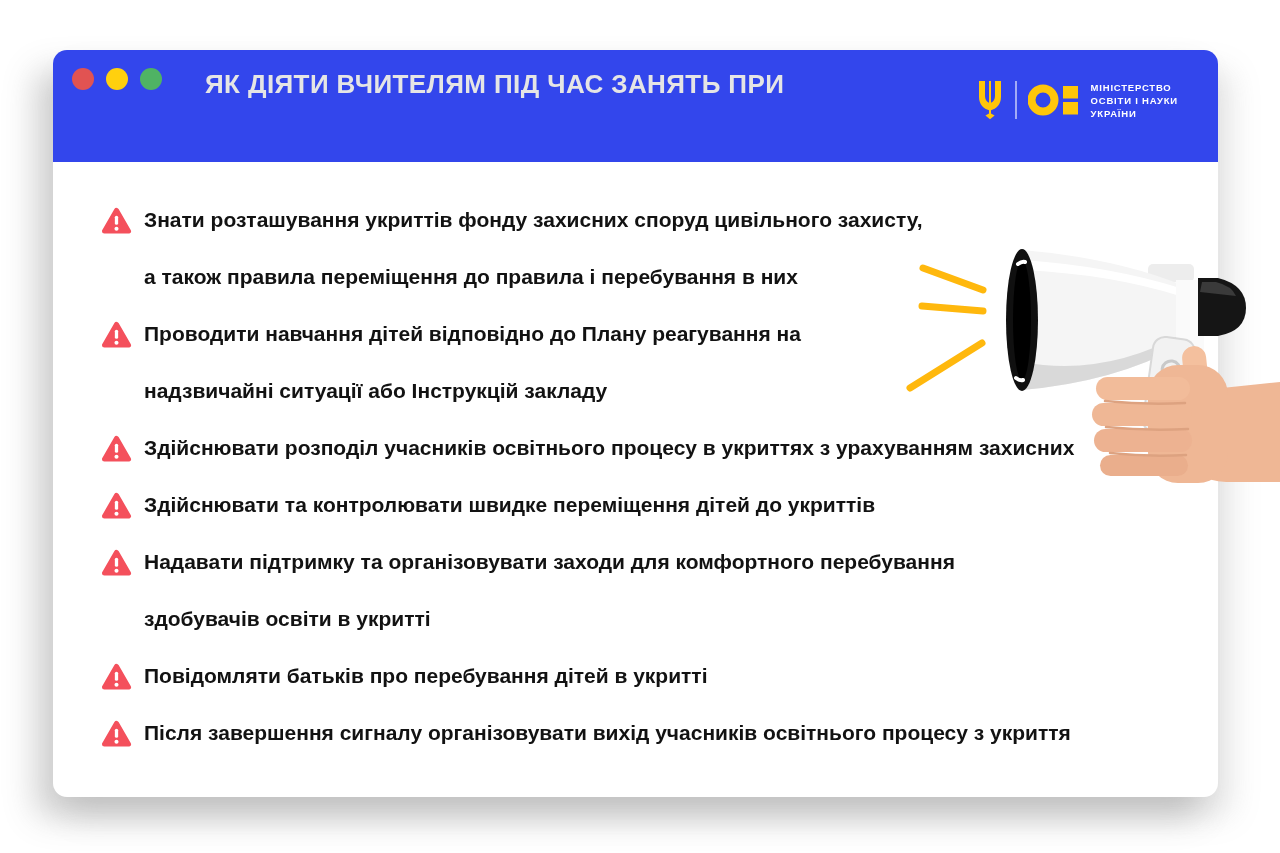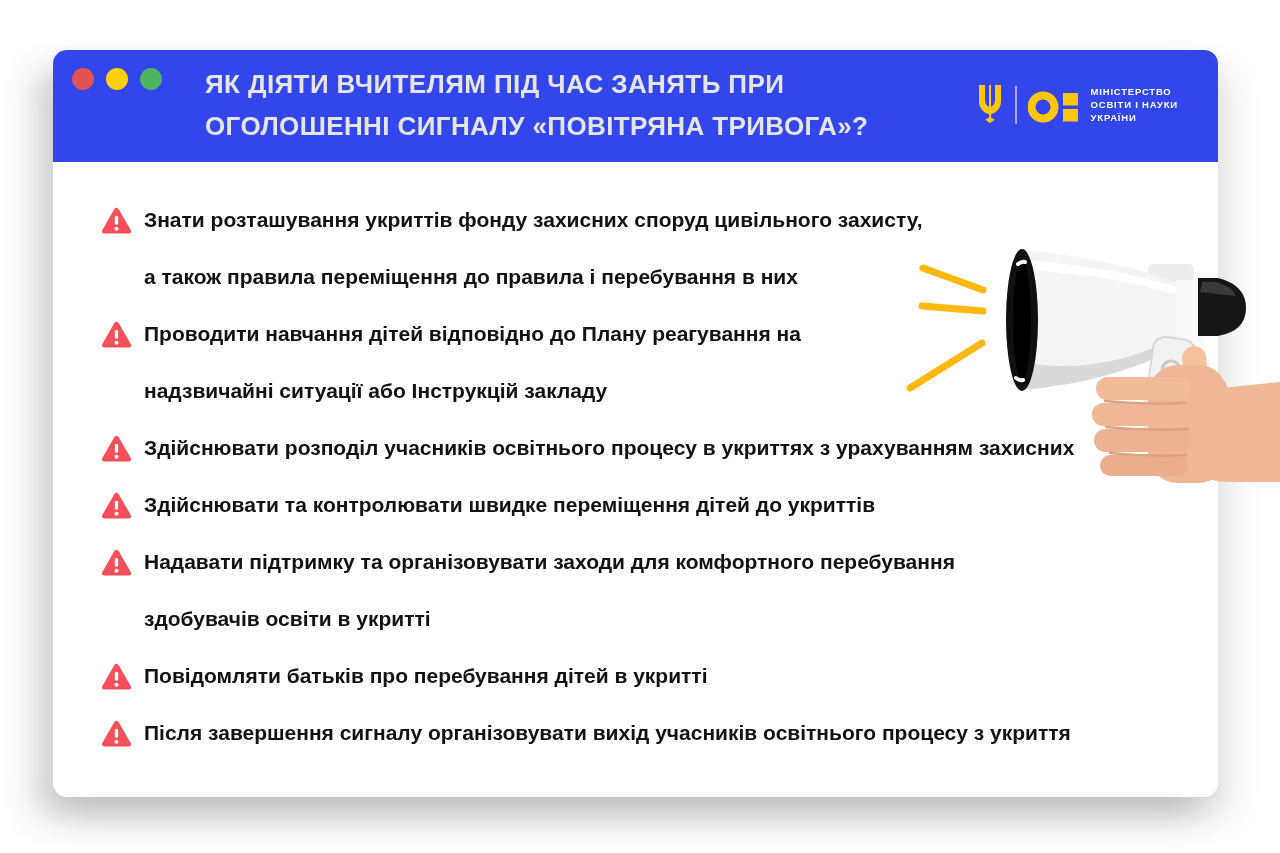--- a/index.html
+++ b/index.html
@@ -28,7 +28,7 @@
   }
   .logo{
     position:absolute;right:40px;top:26px;height:48px;
-    display:flex;align-items:flex-end;gap:11px;
+    display:flex;align-items:center;gap:11px;
   }
   .logo-divider{width:2px;height:38px;background:rgba(255,255,255,.55);}
   .logo-text{

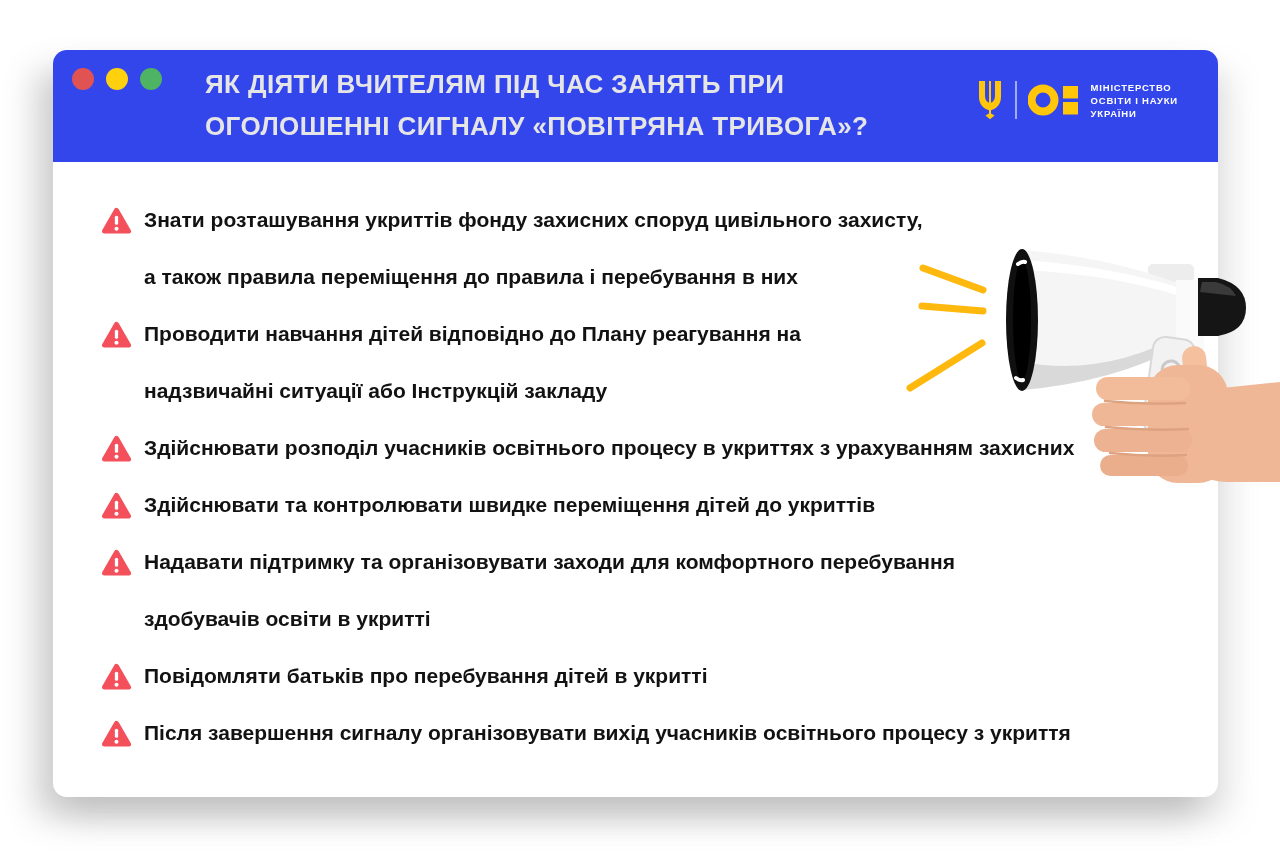--- a/index.html
+++ b/index.html
@@ -64,7 +64,6 @@
 
       <div class="title" style="color: #e5e5e5;">
         <div>ЯК ДІЯТИ ВЧИТЕЛЯМ ПІД ЧАС ЗАНЯТЬ ПРИ</div>
-        <div>ОГОЛОШЕННІ СИГНАЛУ «ПОВІТРЯНА ТРИВОГА»?</div>
       </div>
 
       <div class="logo">

